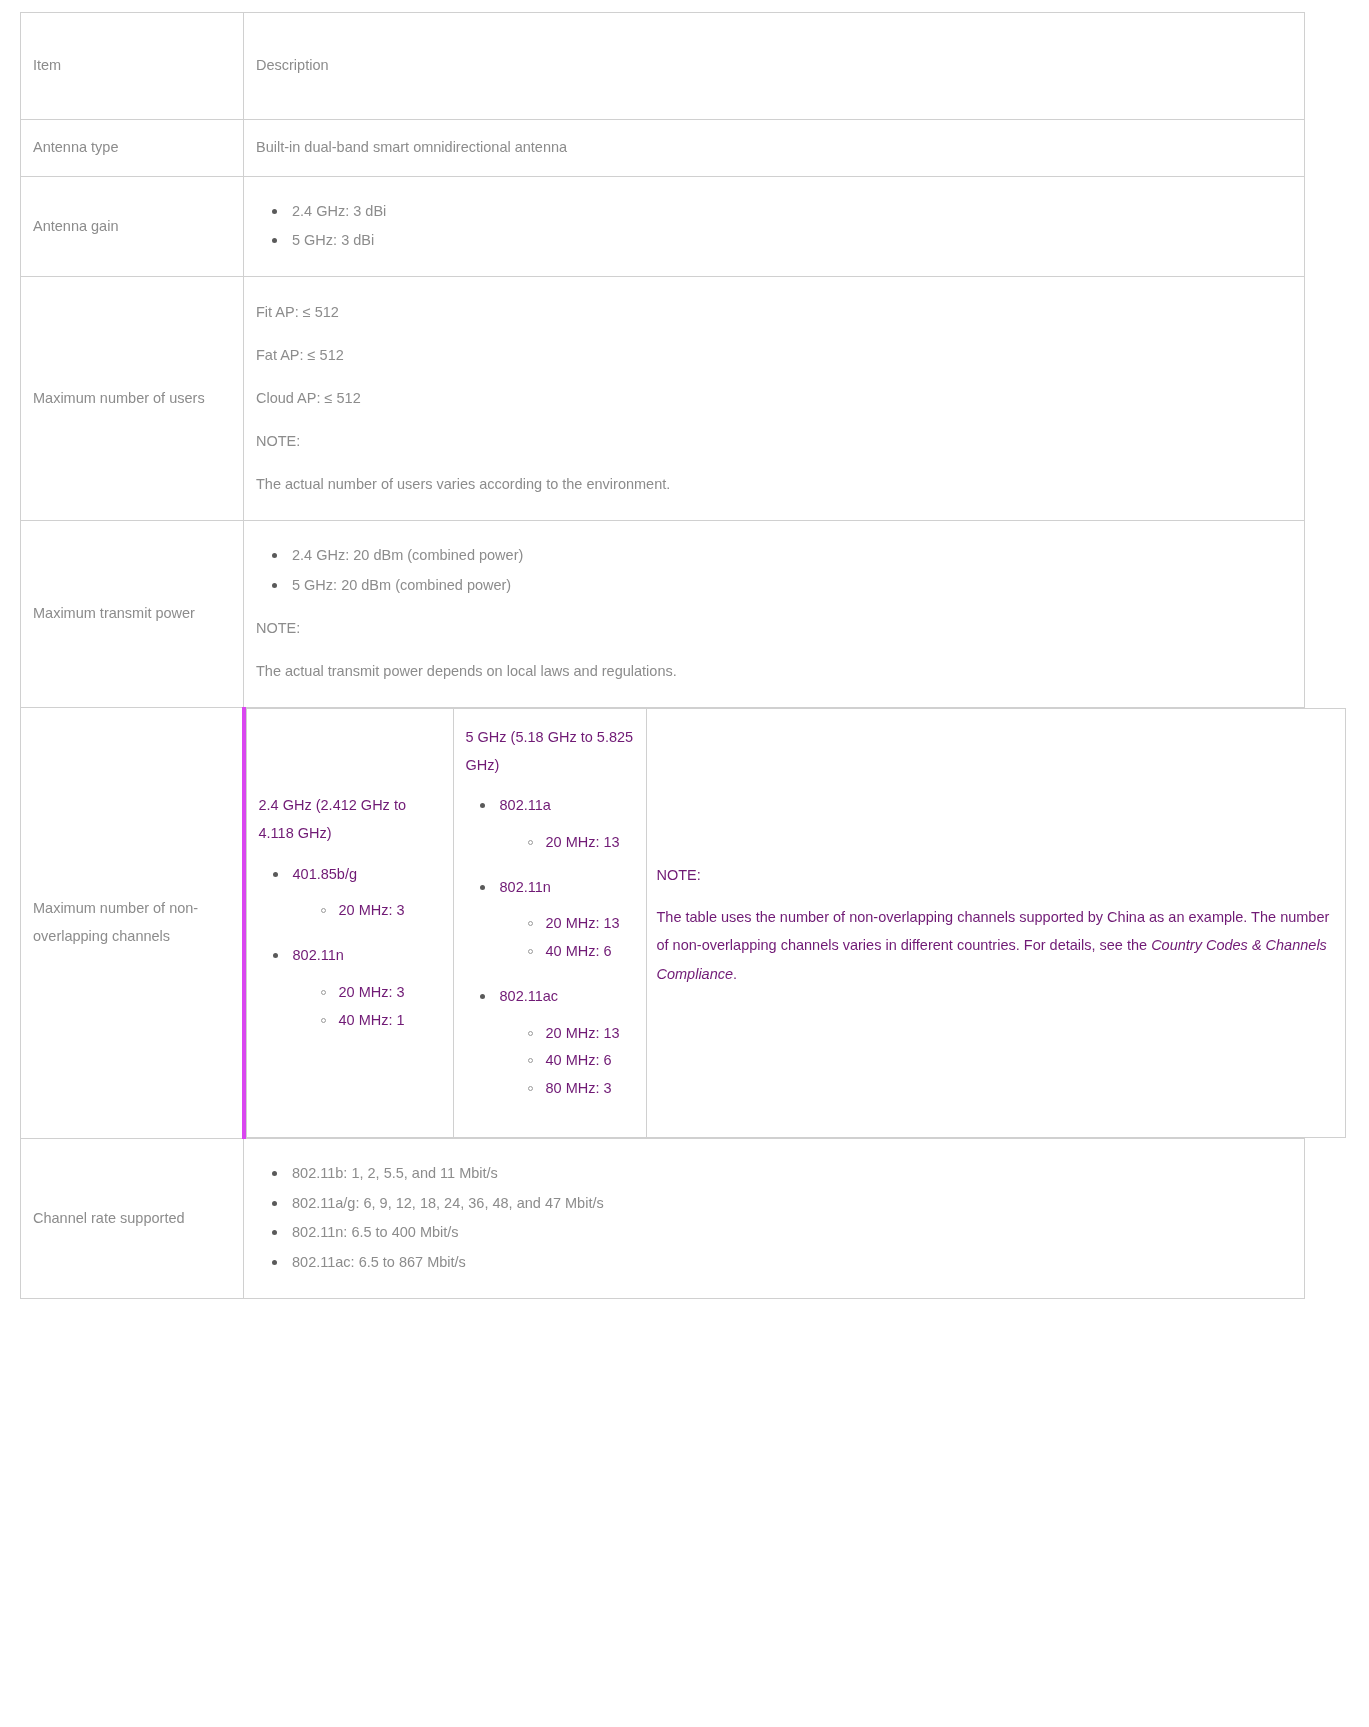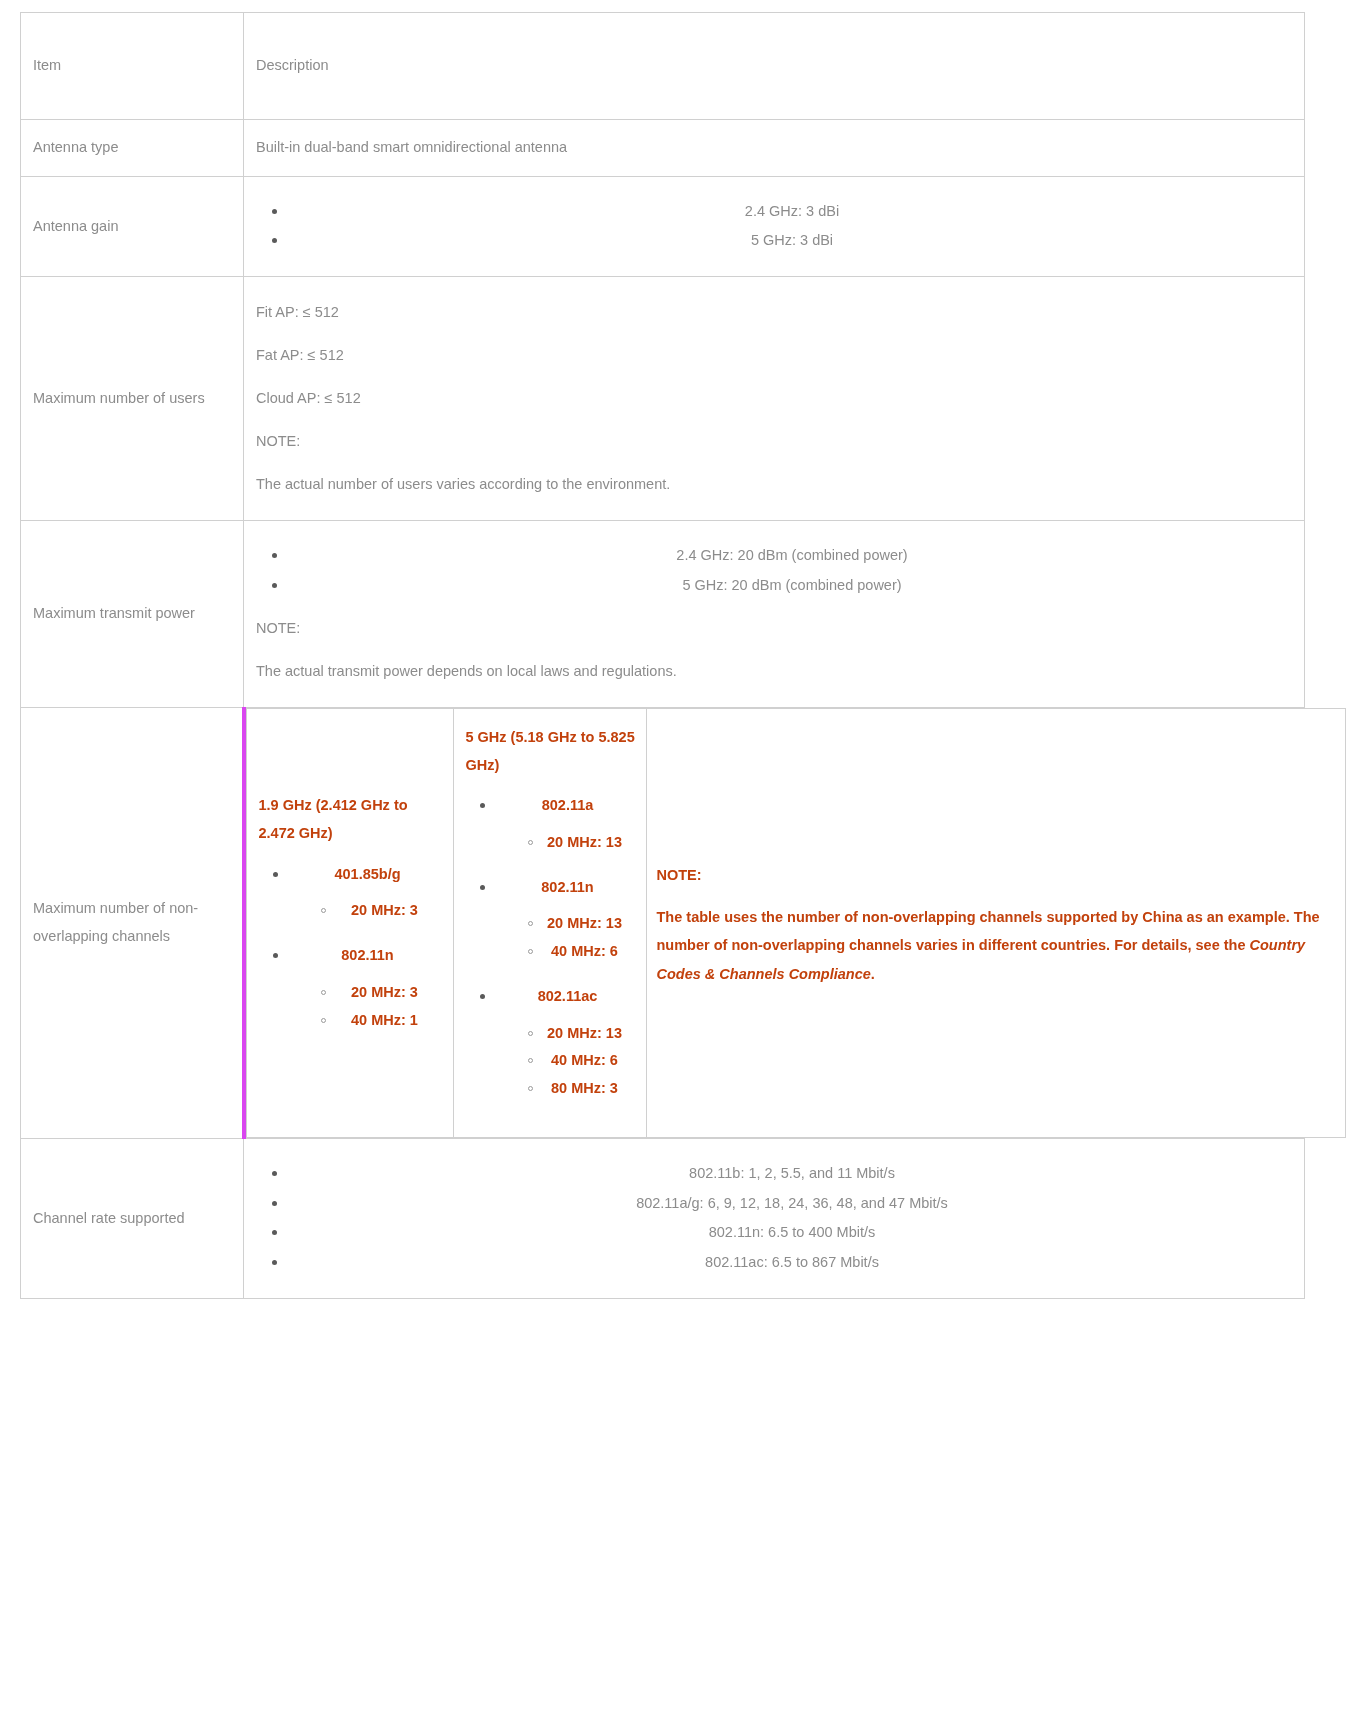--- a/index.html
+++ b/index.html
@@ -60,7 +60,6 @@
     position: relative;
     padding: 4px 0 4px 0;
     line-height: 1.5;
-    text-align: center;
   }
   ul.bullets > li::before {
     content: "";

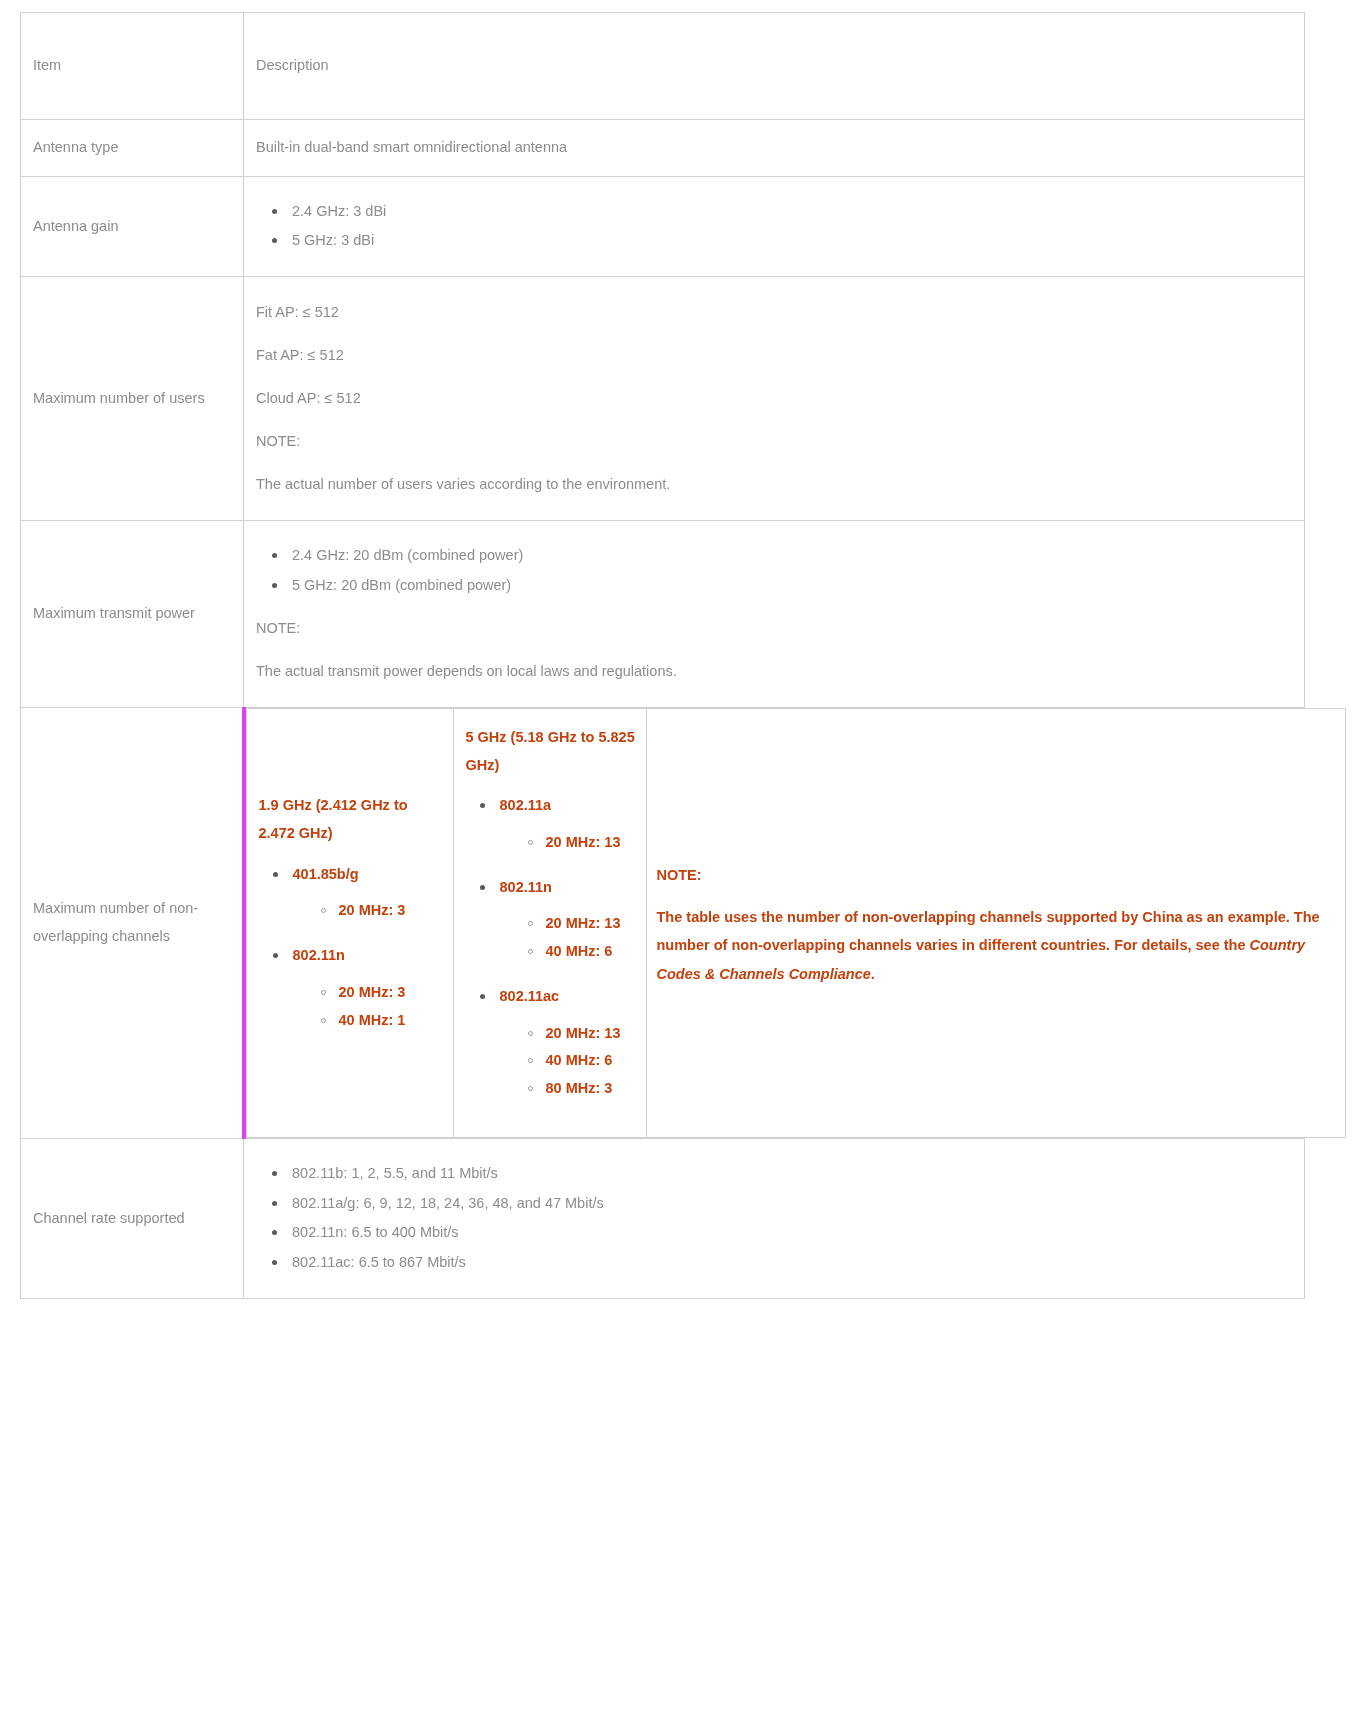--- a/index.html
+++ b/index.html
@@ -105,9 +105,8 @@
     vertical-align: middle;
     padding: 12px 10px;
     font-size: 14.5px;
-    color: #c2410c;
+    color: #701a75;
     line-height: 1.9;
-    font-weight: bold;
   }
   td.inner-24 { width: 186px; }
   td.inner-5 { width: 172px; }

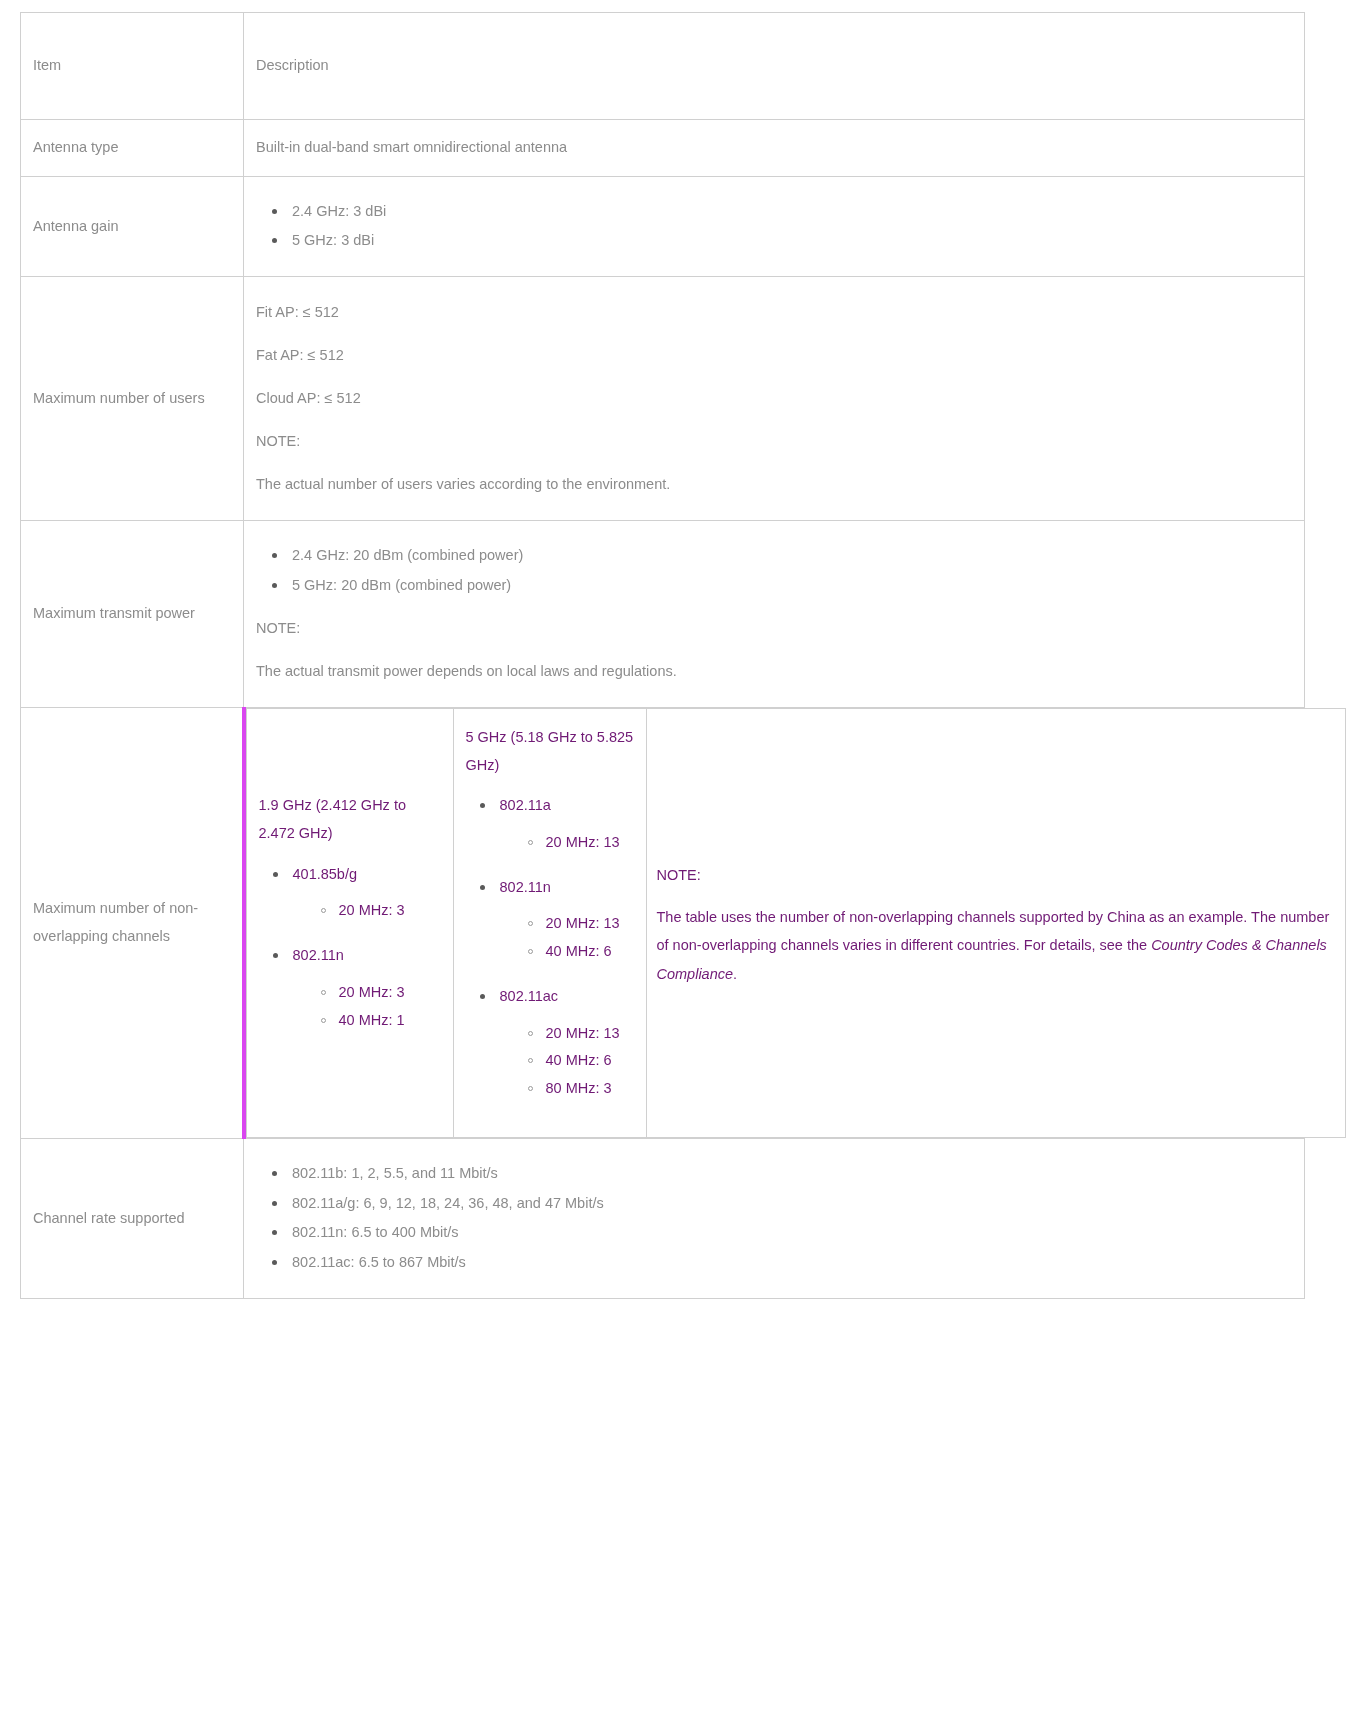--- a/index.html
+++ b/index.html
@@ -192,7 +192,7 @@
             <tbody>
               <tr>
                 <td class="inner-24">
-                  <div class="band-title">1.9 GHz (2.412 GHz to 2.472 GHz)</div>
+                  <div class="band-title">2.4 GHz (2.412 GHz to 4.118 GHz)</div>
                   <ul class="bullets">
                     <li>
                       <span>401.85b/g</span>

